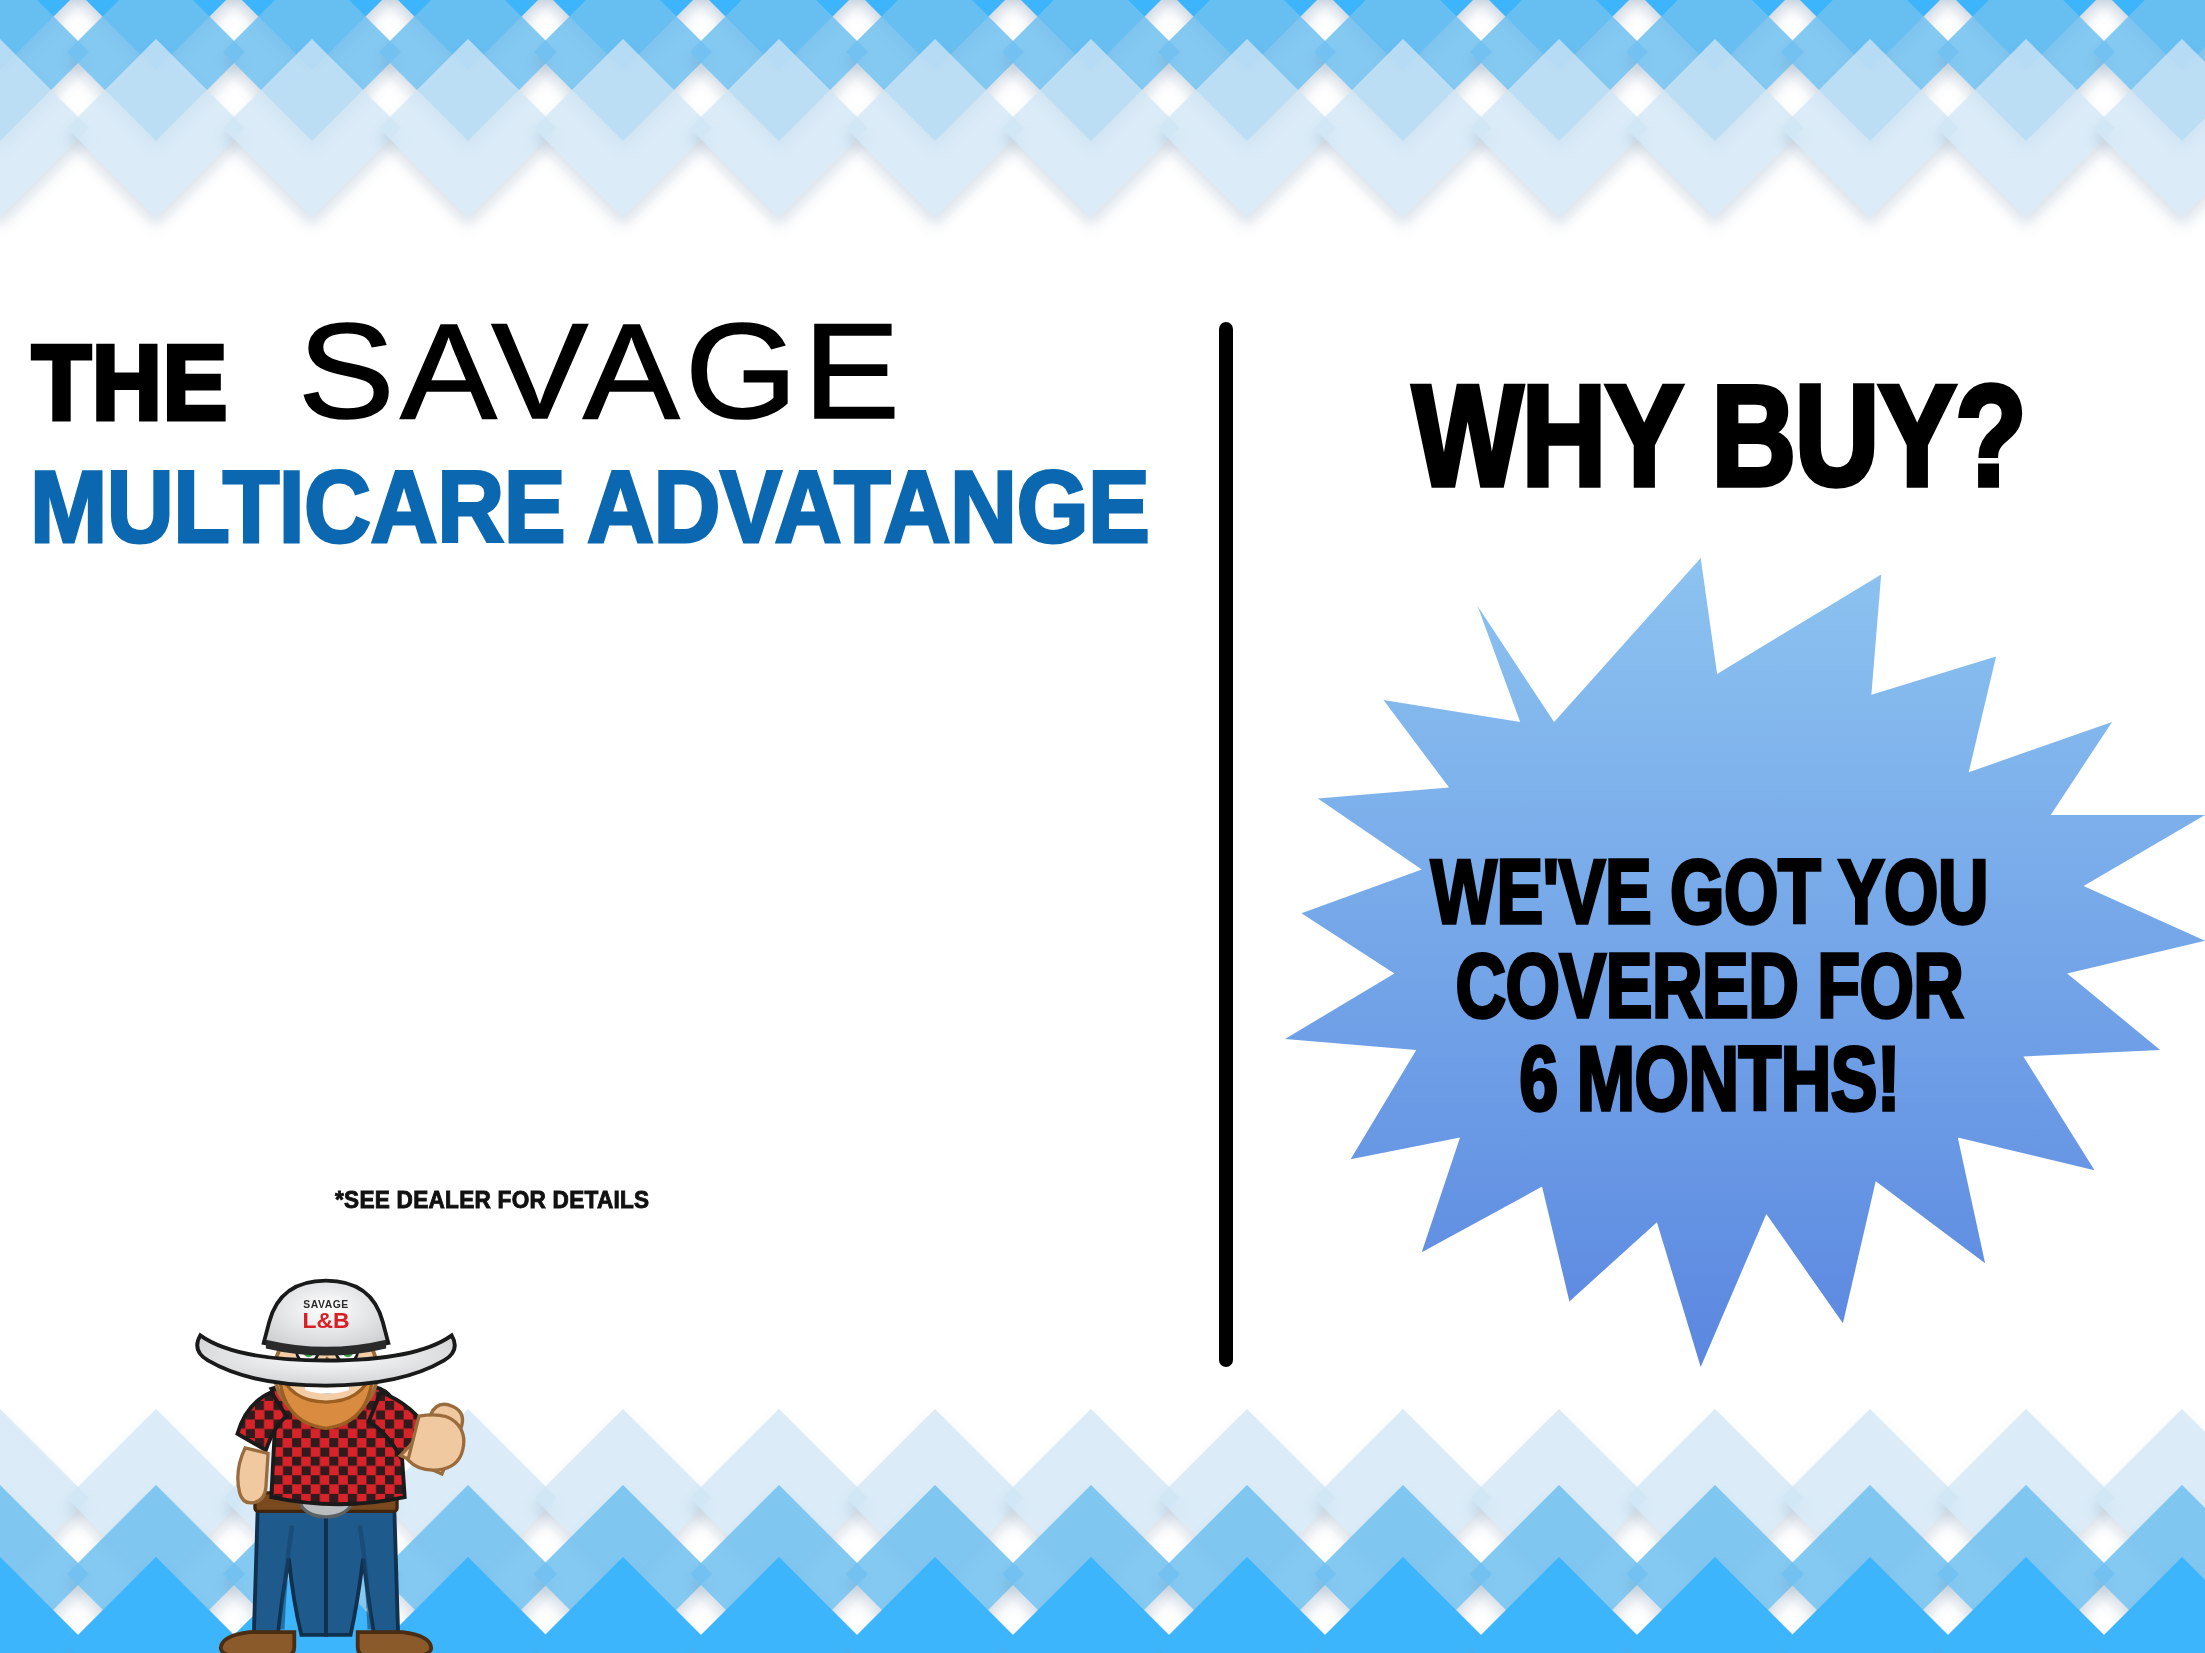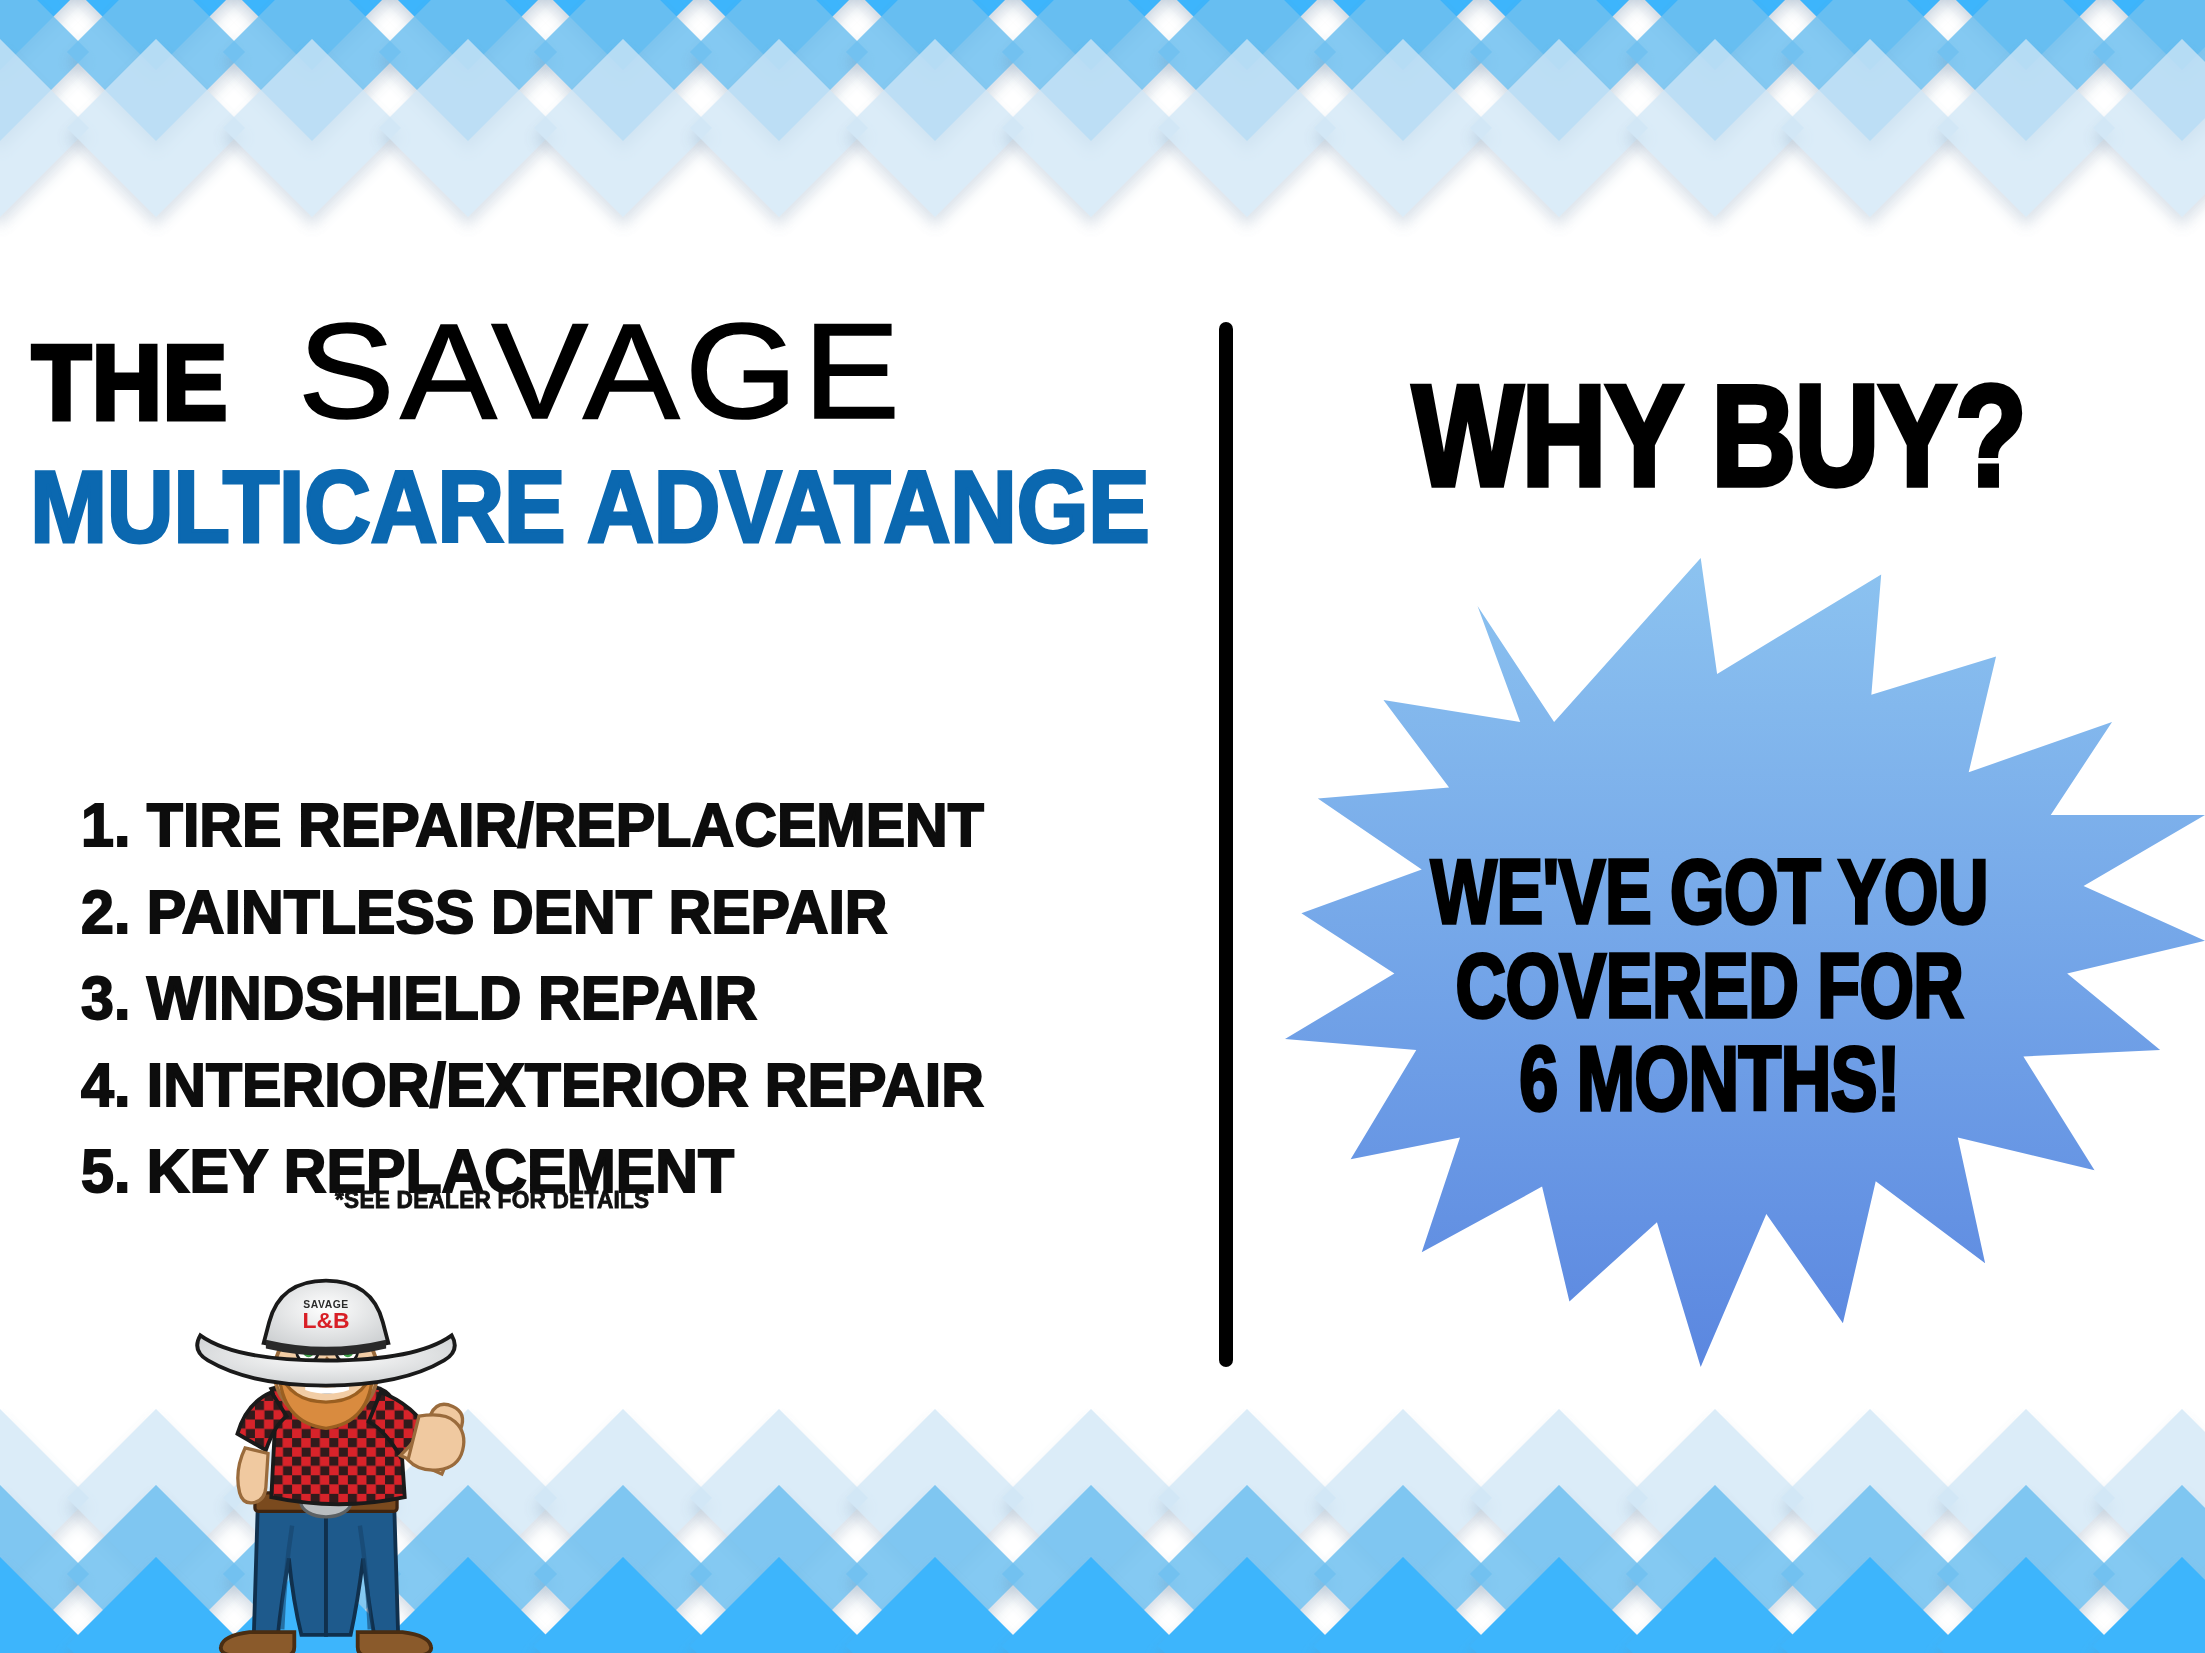--- a/index.html
+++ b/index.html
@@ -373,13 +373,6 @@
 
     <div class="subtitle">MULTICARE ADVATANGE</div>
 
-    <ul class="service-list">
-      <li>1. TIRE REPAIR/REPLACEMENT</li>
-      <li>2. PAINTLESS DENT REPAIR</li>
-      <li>3. WINDSHIELD REPAIR</li>
-      <li>4. INTERIOR/EXTERIOR REPAIR</li>
-      <li>5. KEY REPLACEMENT</li>
-    </ul>
 
     <div class="disclaimer">*SEE DEALER FOR DETAILS</div>
   </div>

